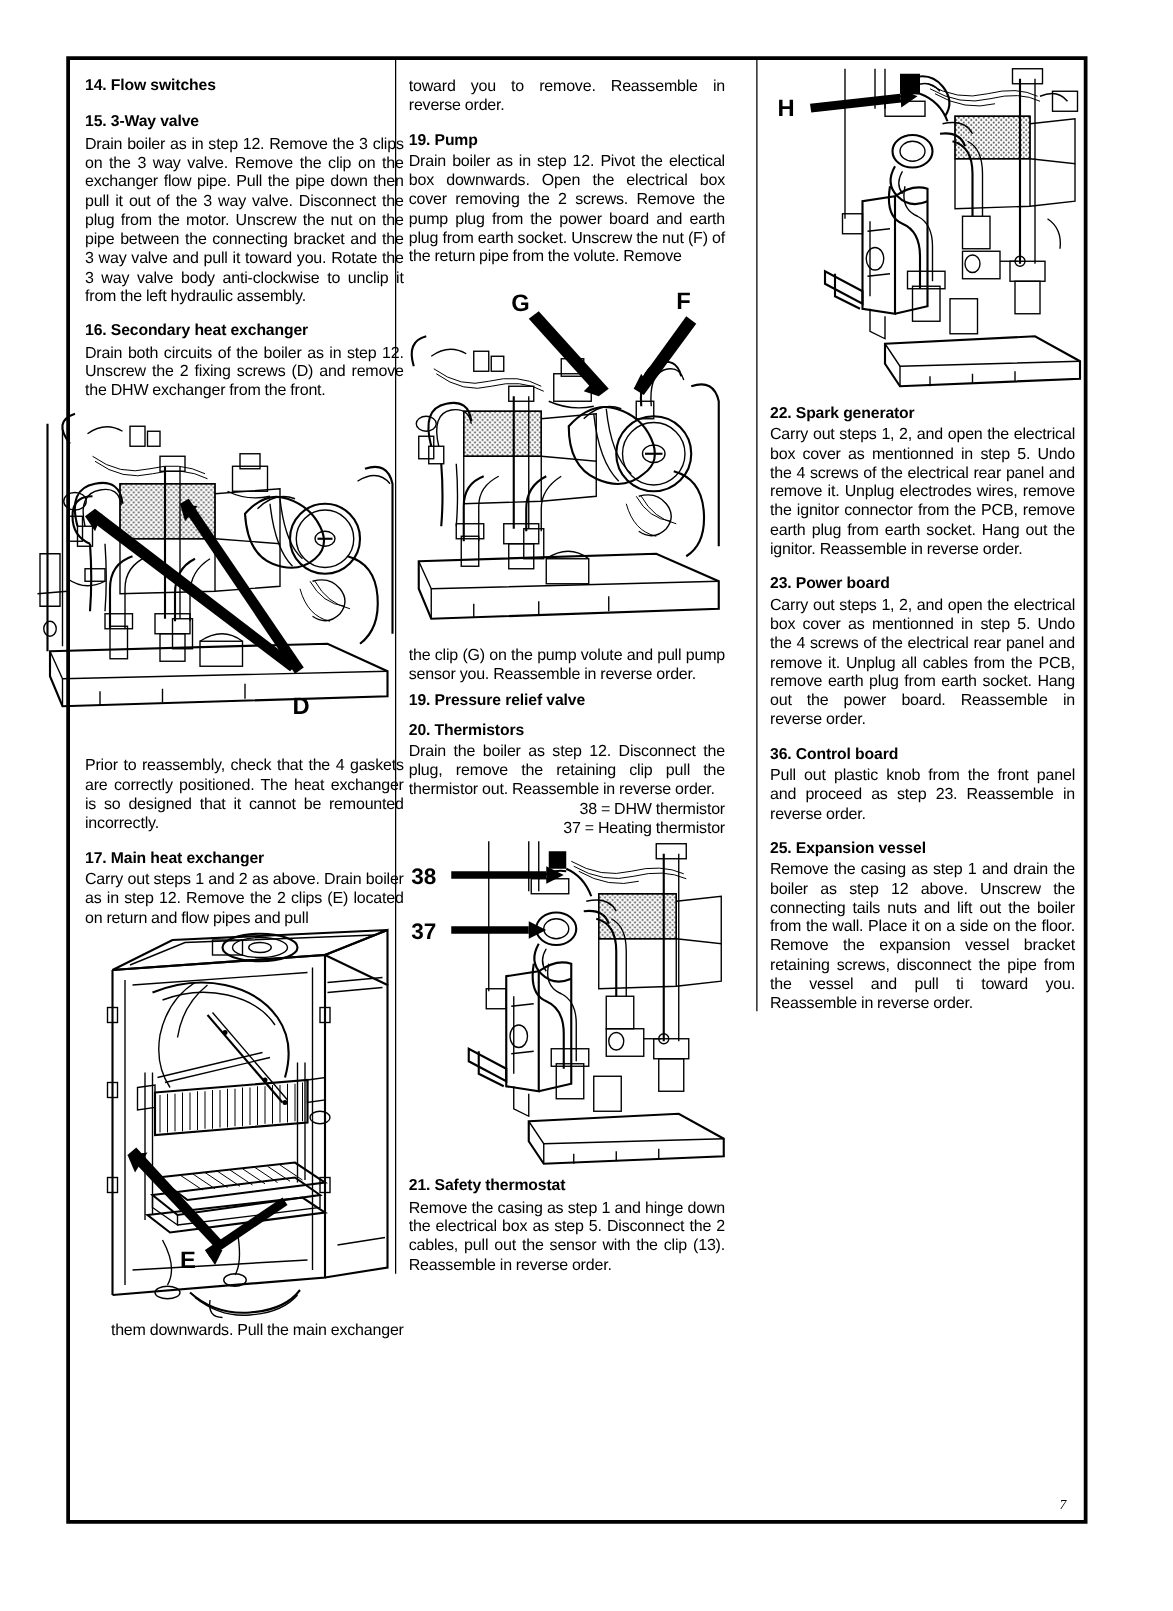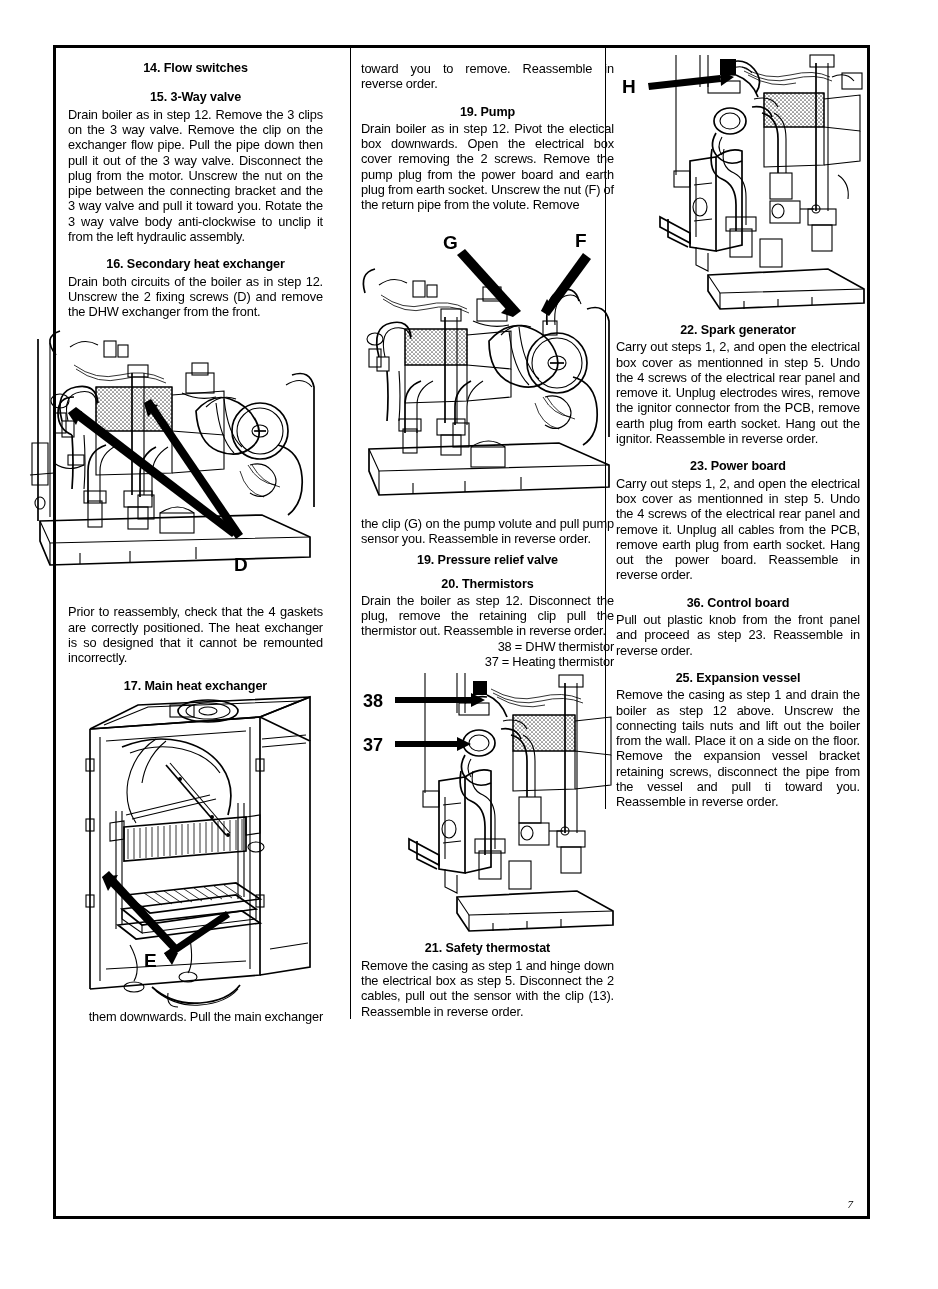--- a/index.html
+++ b/index.html
@@ -12,7 +12,7 @@
   #col1{left:0px;width:277px;padding:13px 10px 0 12px;}
   #col2{left:294px;width:272px;padding:13px 8px 0 10px;border-left:1px solid #000;}
   #col3{left:549px;width:265px;padding:13px 10px 0 10px;border-left:1px solid #000;}
-  h3{font-size:12.6px;font-weight:bold;margin:0 0 1px 0;line-height:1.22;letter-spacing:-0.1px;text-align:center;}
+  h3{font-size:12.6px;font-weight:bold;margin:0 0 1px 0;line-height:1.22;letter-spacing:-0.1px;}
   p.body{font-size:12.8px;margin:0;line-height:1.195;text-align:justify;letter-spacing:-0.15px;
          word-spacing:-0.2px;}
   p.nojust{text-align:right;}

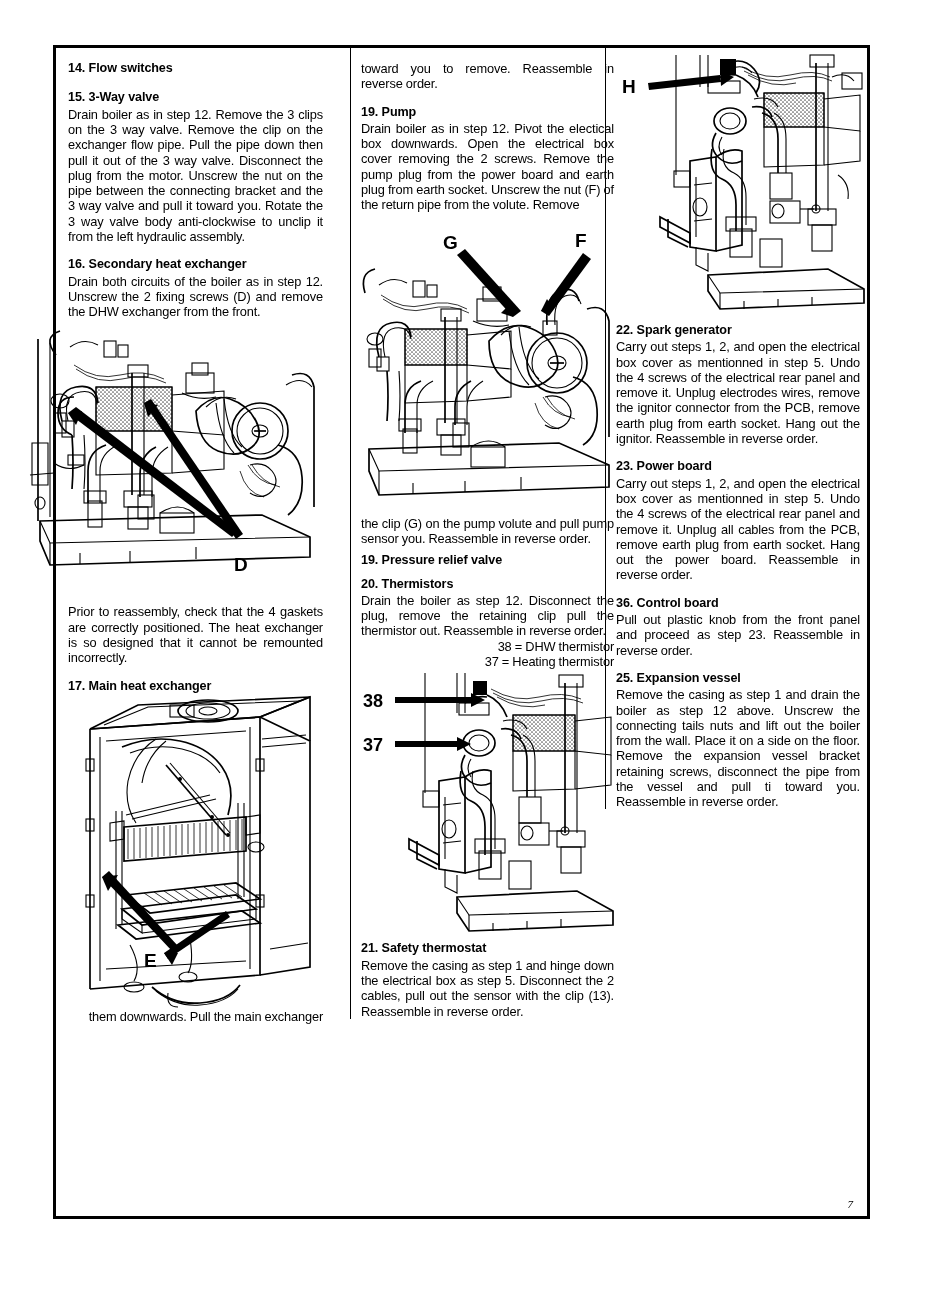--- a/index.html
+++ b/index.html
@@ -10,7 +10,7 @@
         border-bottom:3px solid #000;box-sizing:border-box;background:#fff;}
   .col{position:absolute;top:0;box-sizing:border-box;}
   #col1{left:0px;width:277px;padding:13px 10px 0 12px;}
-  #col2{left:294px;width:272px;padding:13px 8px 0 10px;border-left:1px solid #000;}
+  #col2{left:260px;width:272px;padding:13px 8px 0 10px;border-left:1px solid #000;}
   #col3{left:549px;width:265px;padding:13px 10px 0 10px;border-left:1px solid #000;}
   h3{font-size:12.6px;font-weight:bold;margin:0 0 1px 0;line-height:1.22;letter-spacing:-0.1px;}
   p.body{font-size:12.8px;margin:0;line-height:1.195;text-align:justify;letter-spacing:-0.15px;

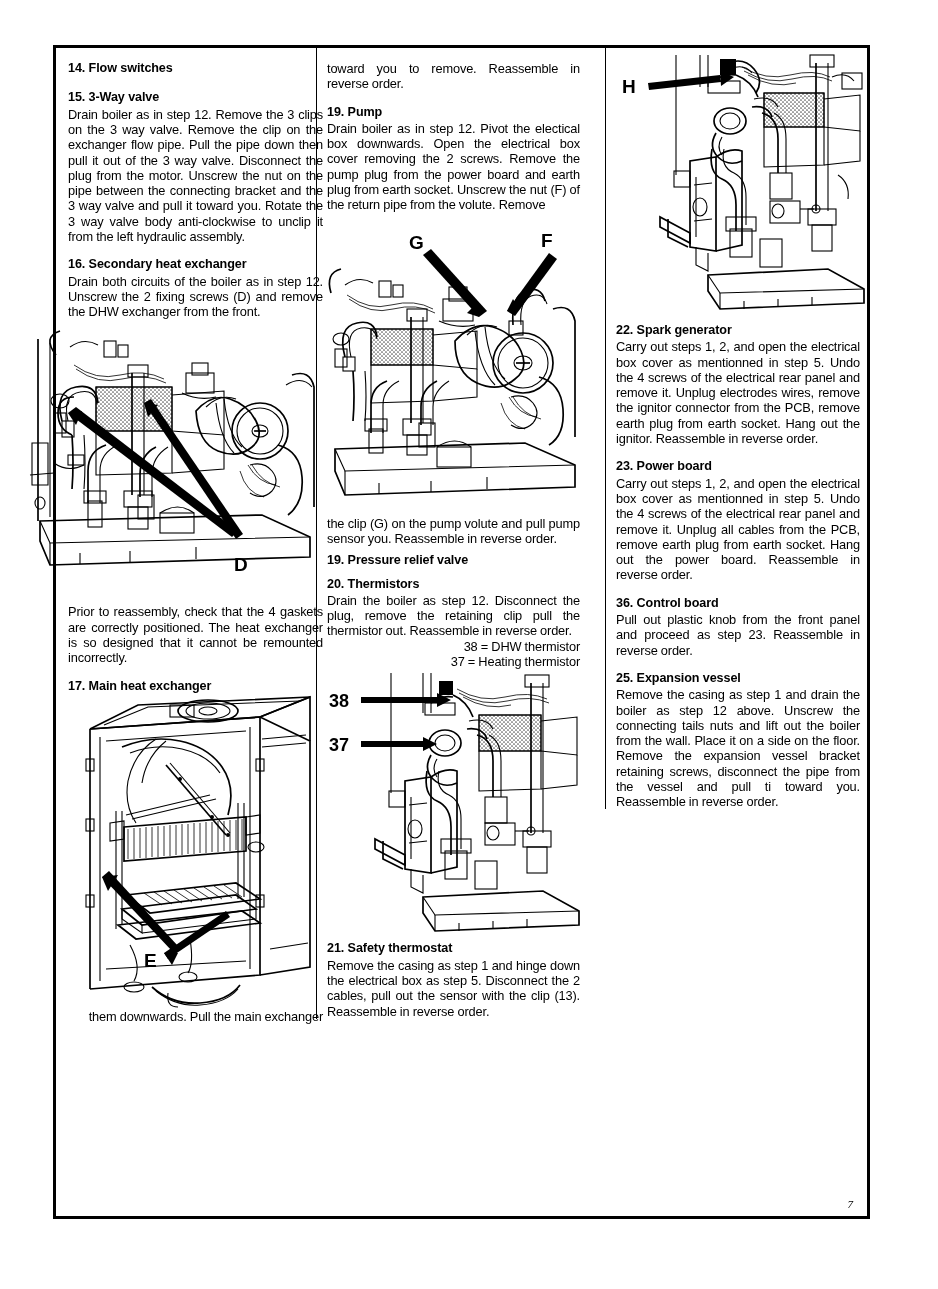--- a/index.html
+++ b/index.html
@@ -153,6 +153,7 @@
 
     <div class="gap"></div>
     <h3>17. Main heat exchanger</h3>
+    <p class="body">Carry out steps 1 and 2 as above. Drain boiler as in step 12.  Remove the 2 clips (E) located on return and flow pipes and pull</p>
 
     <div class="fig" style="height:308px;margin-top:5px;">
       <div class="ovf2">

